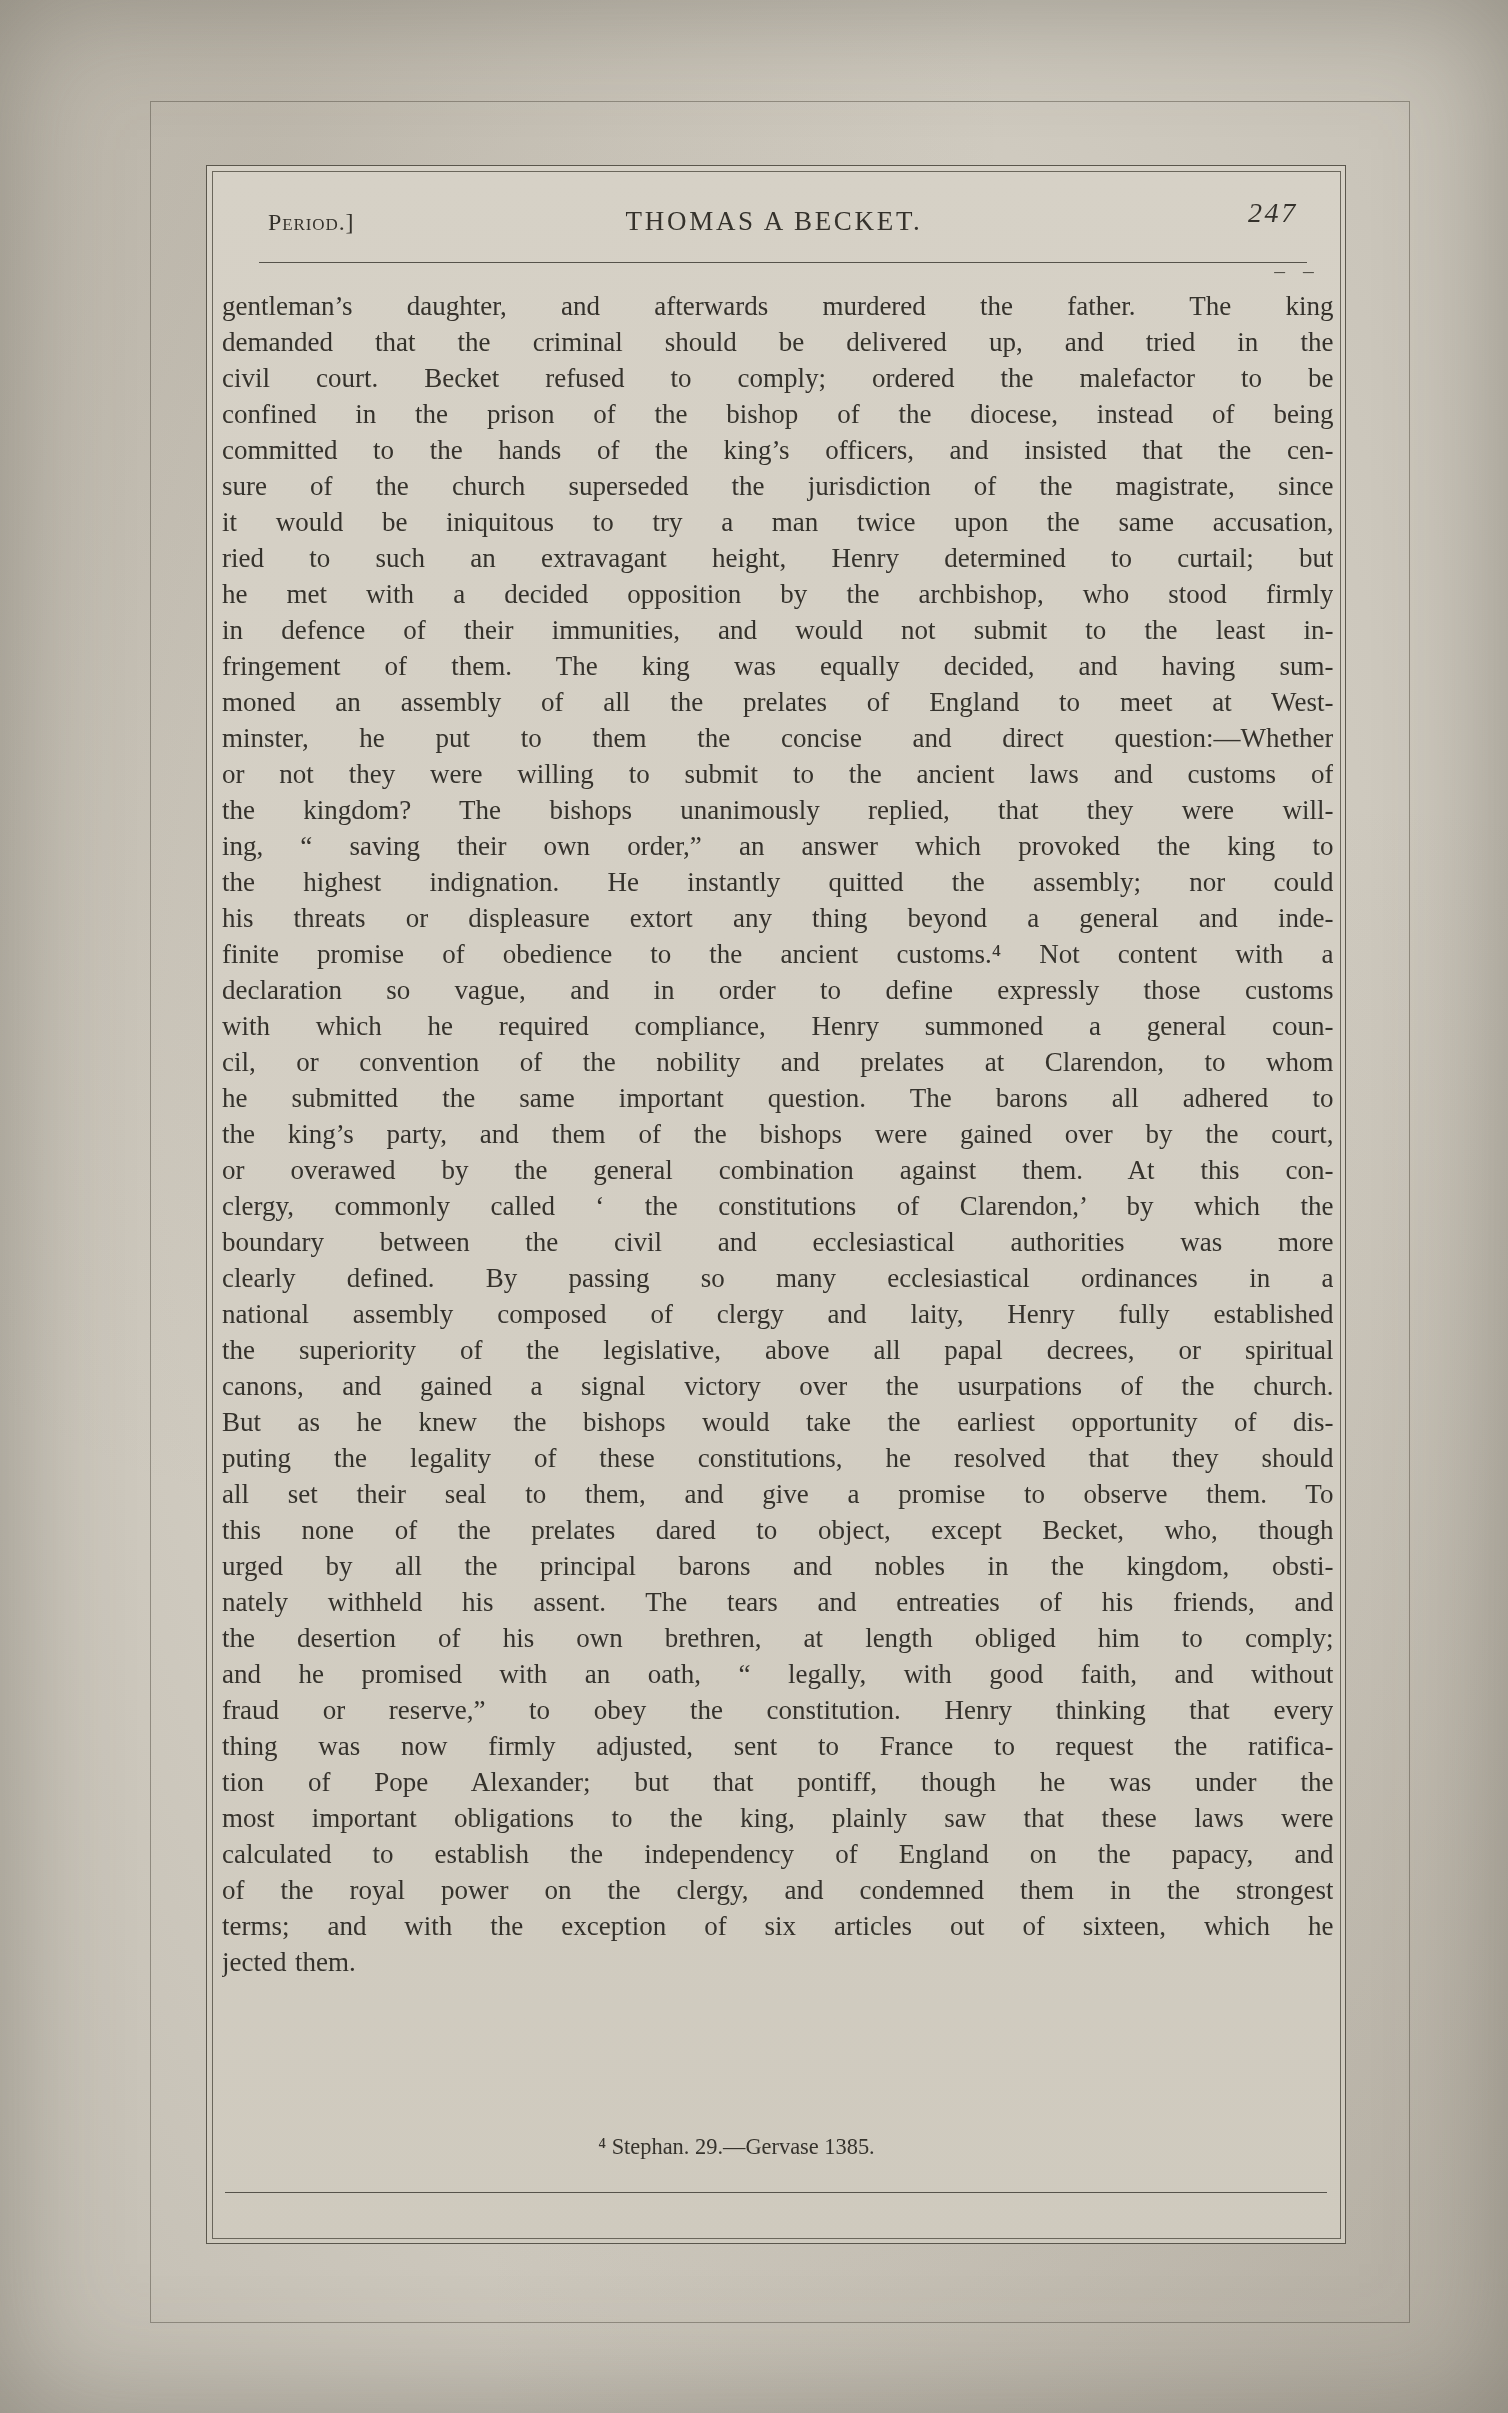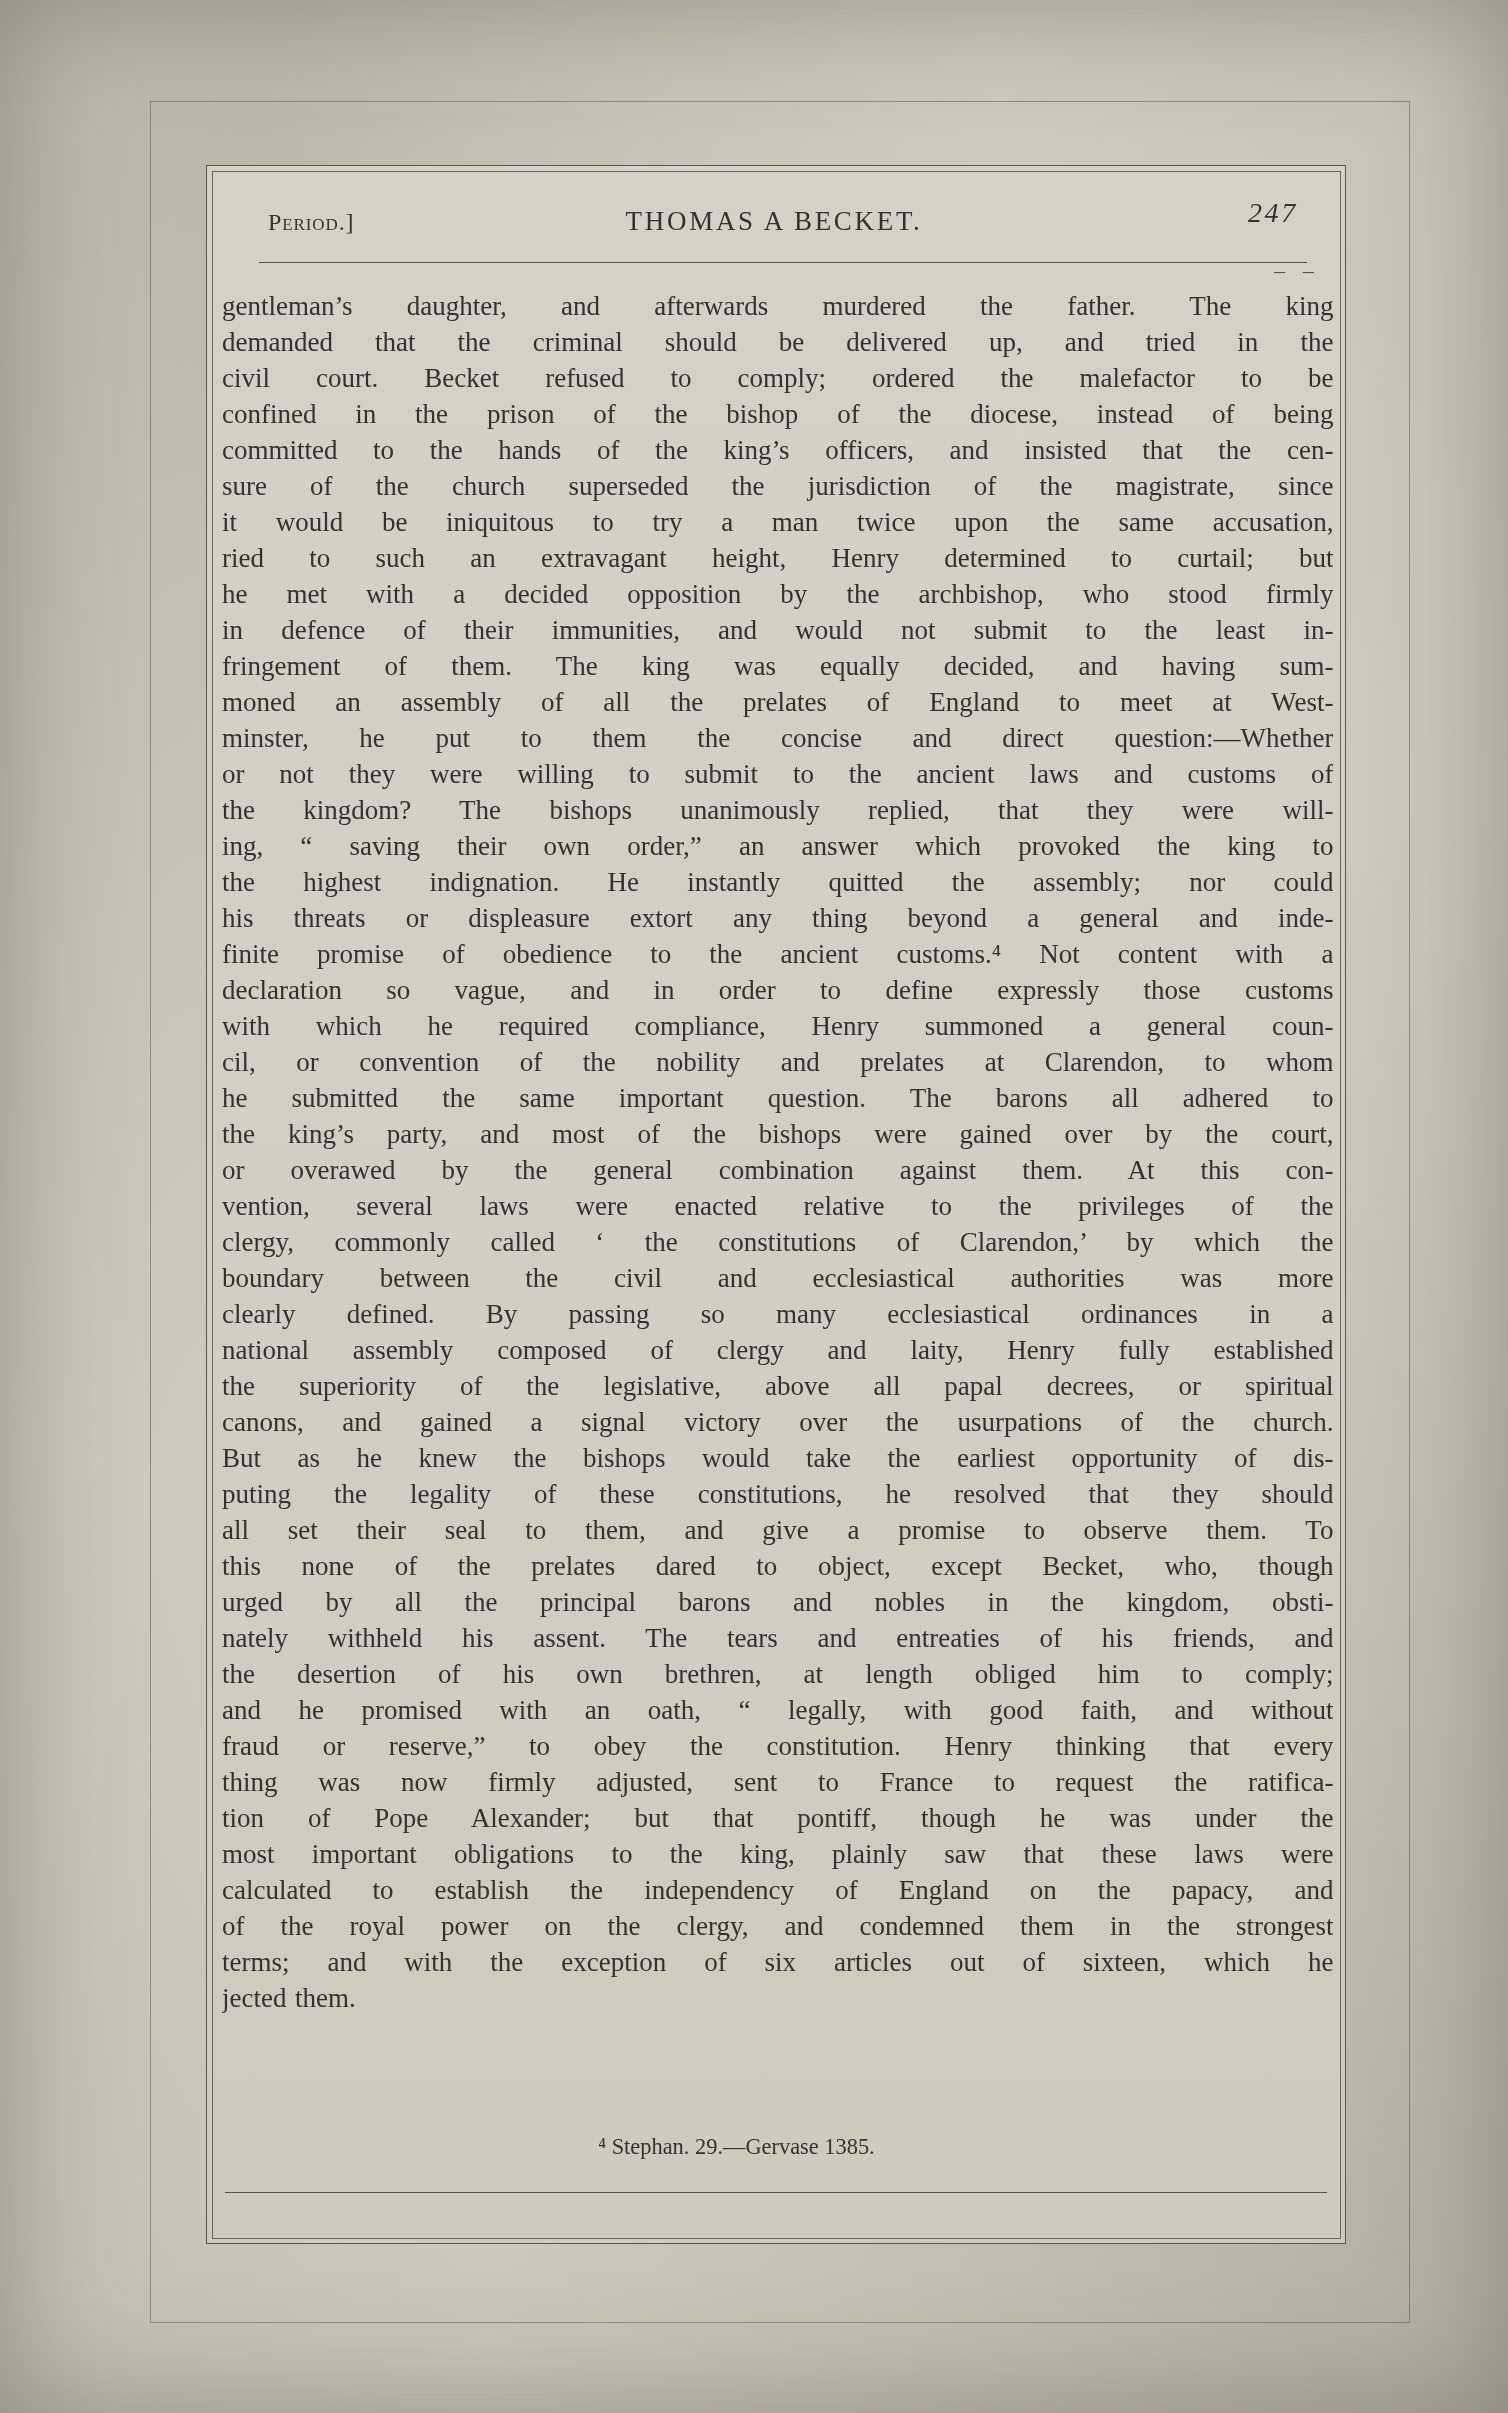--- a/index.html
+++ b/index.html
@@ -121,7 +121,7 @@
         <div class="bodyline">with which he required compliance, Henry summoned a general coun-</div>
         <div class="bodyline">cil, or convention of the nobility and prelates at Clarendon, to whom</div>
         <div class="bodyline">he submitted the same important question. The barons all adhered to</div>
-        <div class="bodyline">the king’s party, and most of the bishops were gained over by the court,</div>
+        <div class="bodyline">the king’s party, and them of the bishops were gained over by the court,</div>
         <div class="bodyline">or overawed by the general combination against them. At this con-</div>
         <div class="bodyline">vention, several laws were enacted relative to the privileges of the</div>
         <div class="bodyline">clergy, commonly called ‘ the constitutions of Clarendon,’ by which the</div>

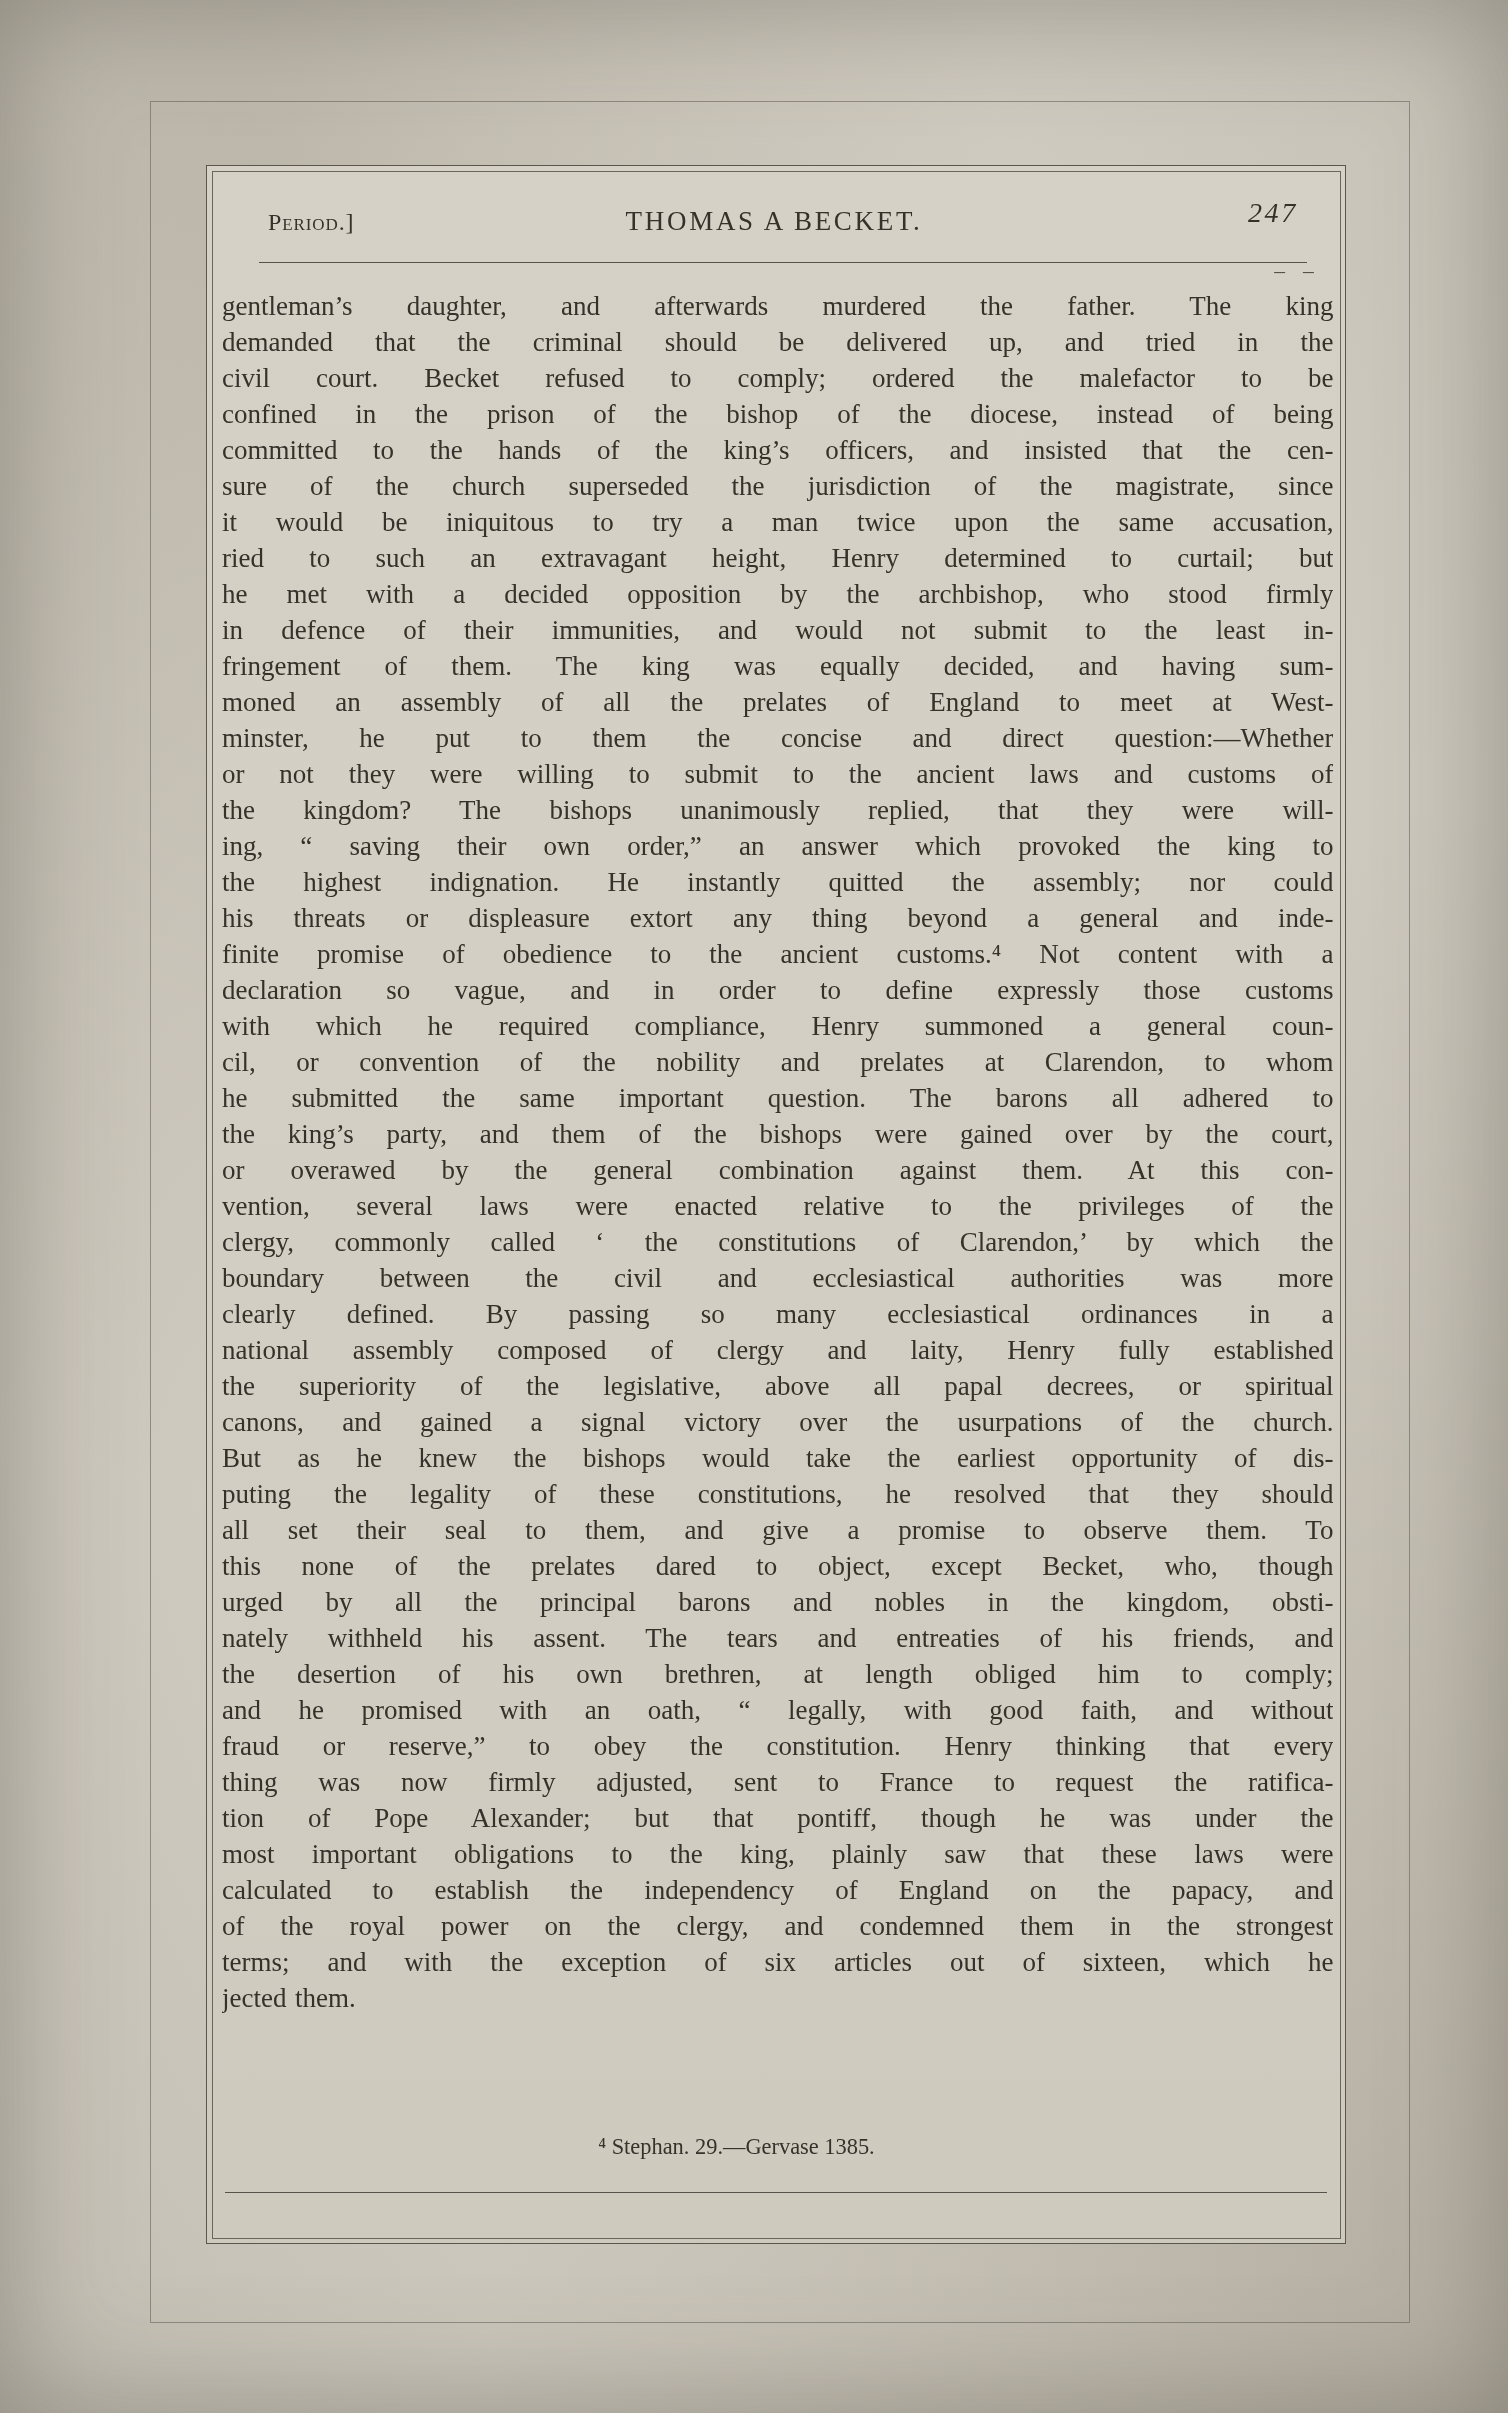--- a/index.html
+++ b/index.html
@@ -123,7 +123,6 @@
         <div class="bodyline">he submitted the same important question. The barons all adhered to</div>
         <div class="bodyline">the king’s party, and them of the bishops were gained over by the court,</div>
         <div class="bodyline">or overawed by the general combination against them. At this con-</div>
-        <div class="bodyline">vention, several laws were enacted relative to the privileges of the</div>
         <div class="bodyline">clergy, commonly called ‘ the constitutions of Clarendon,’ by which the</div>
         <div class="bodyline">boundary between the civil and ecclesiastical authorities was more</div>
         <div class="bodyline">clearly defined. By passing so many ecclesiastical ordinances in a</div>

